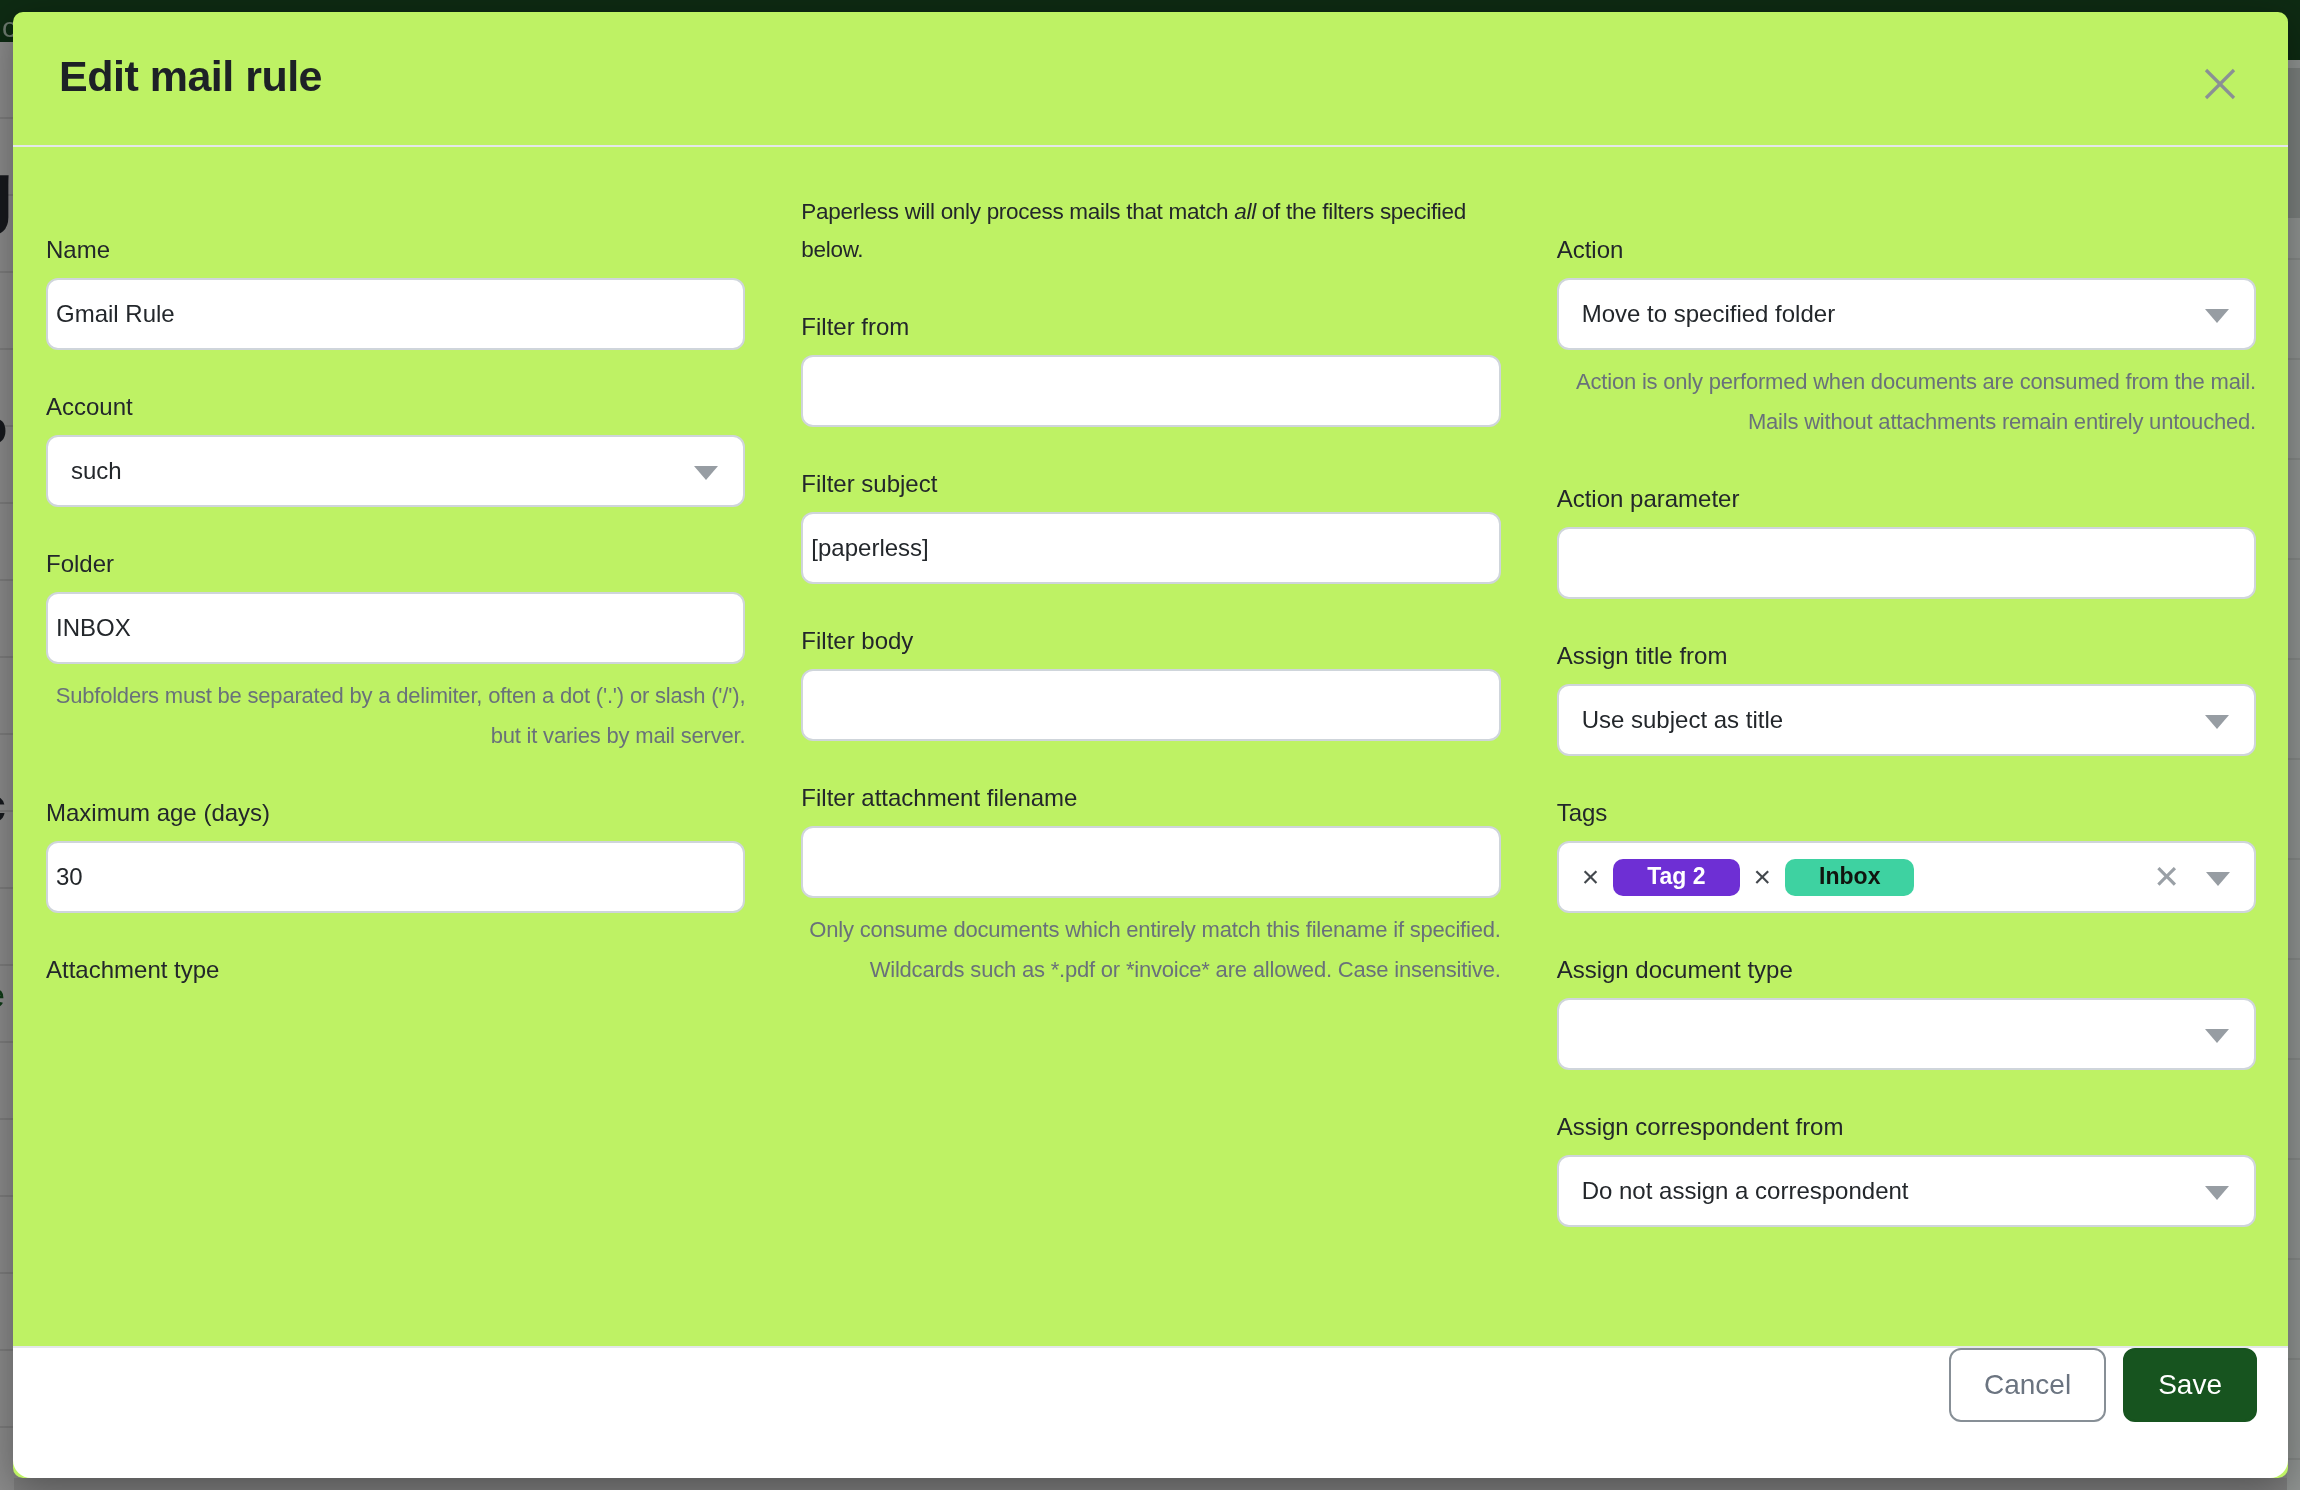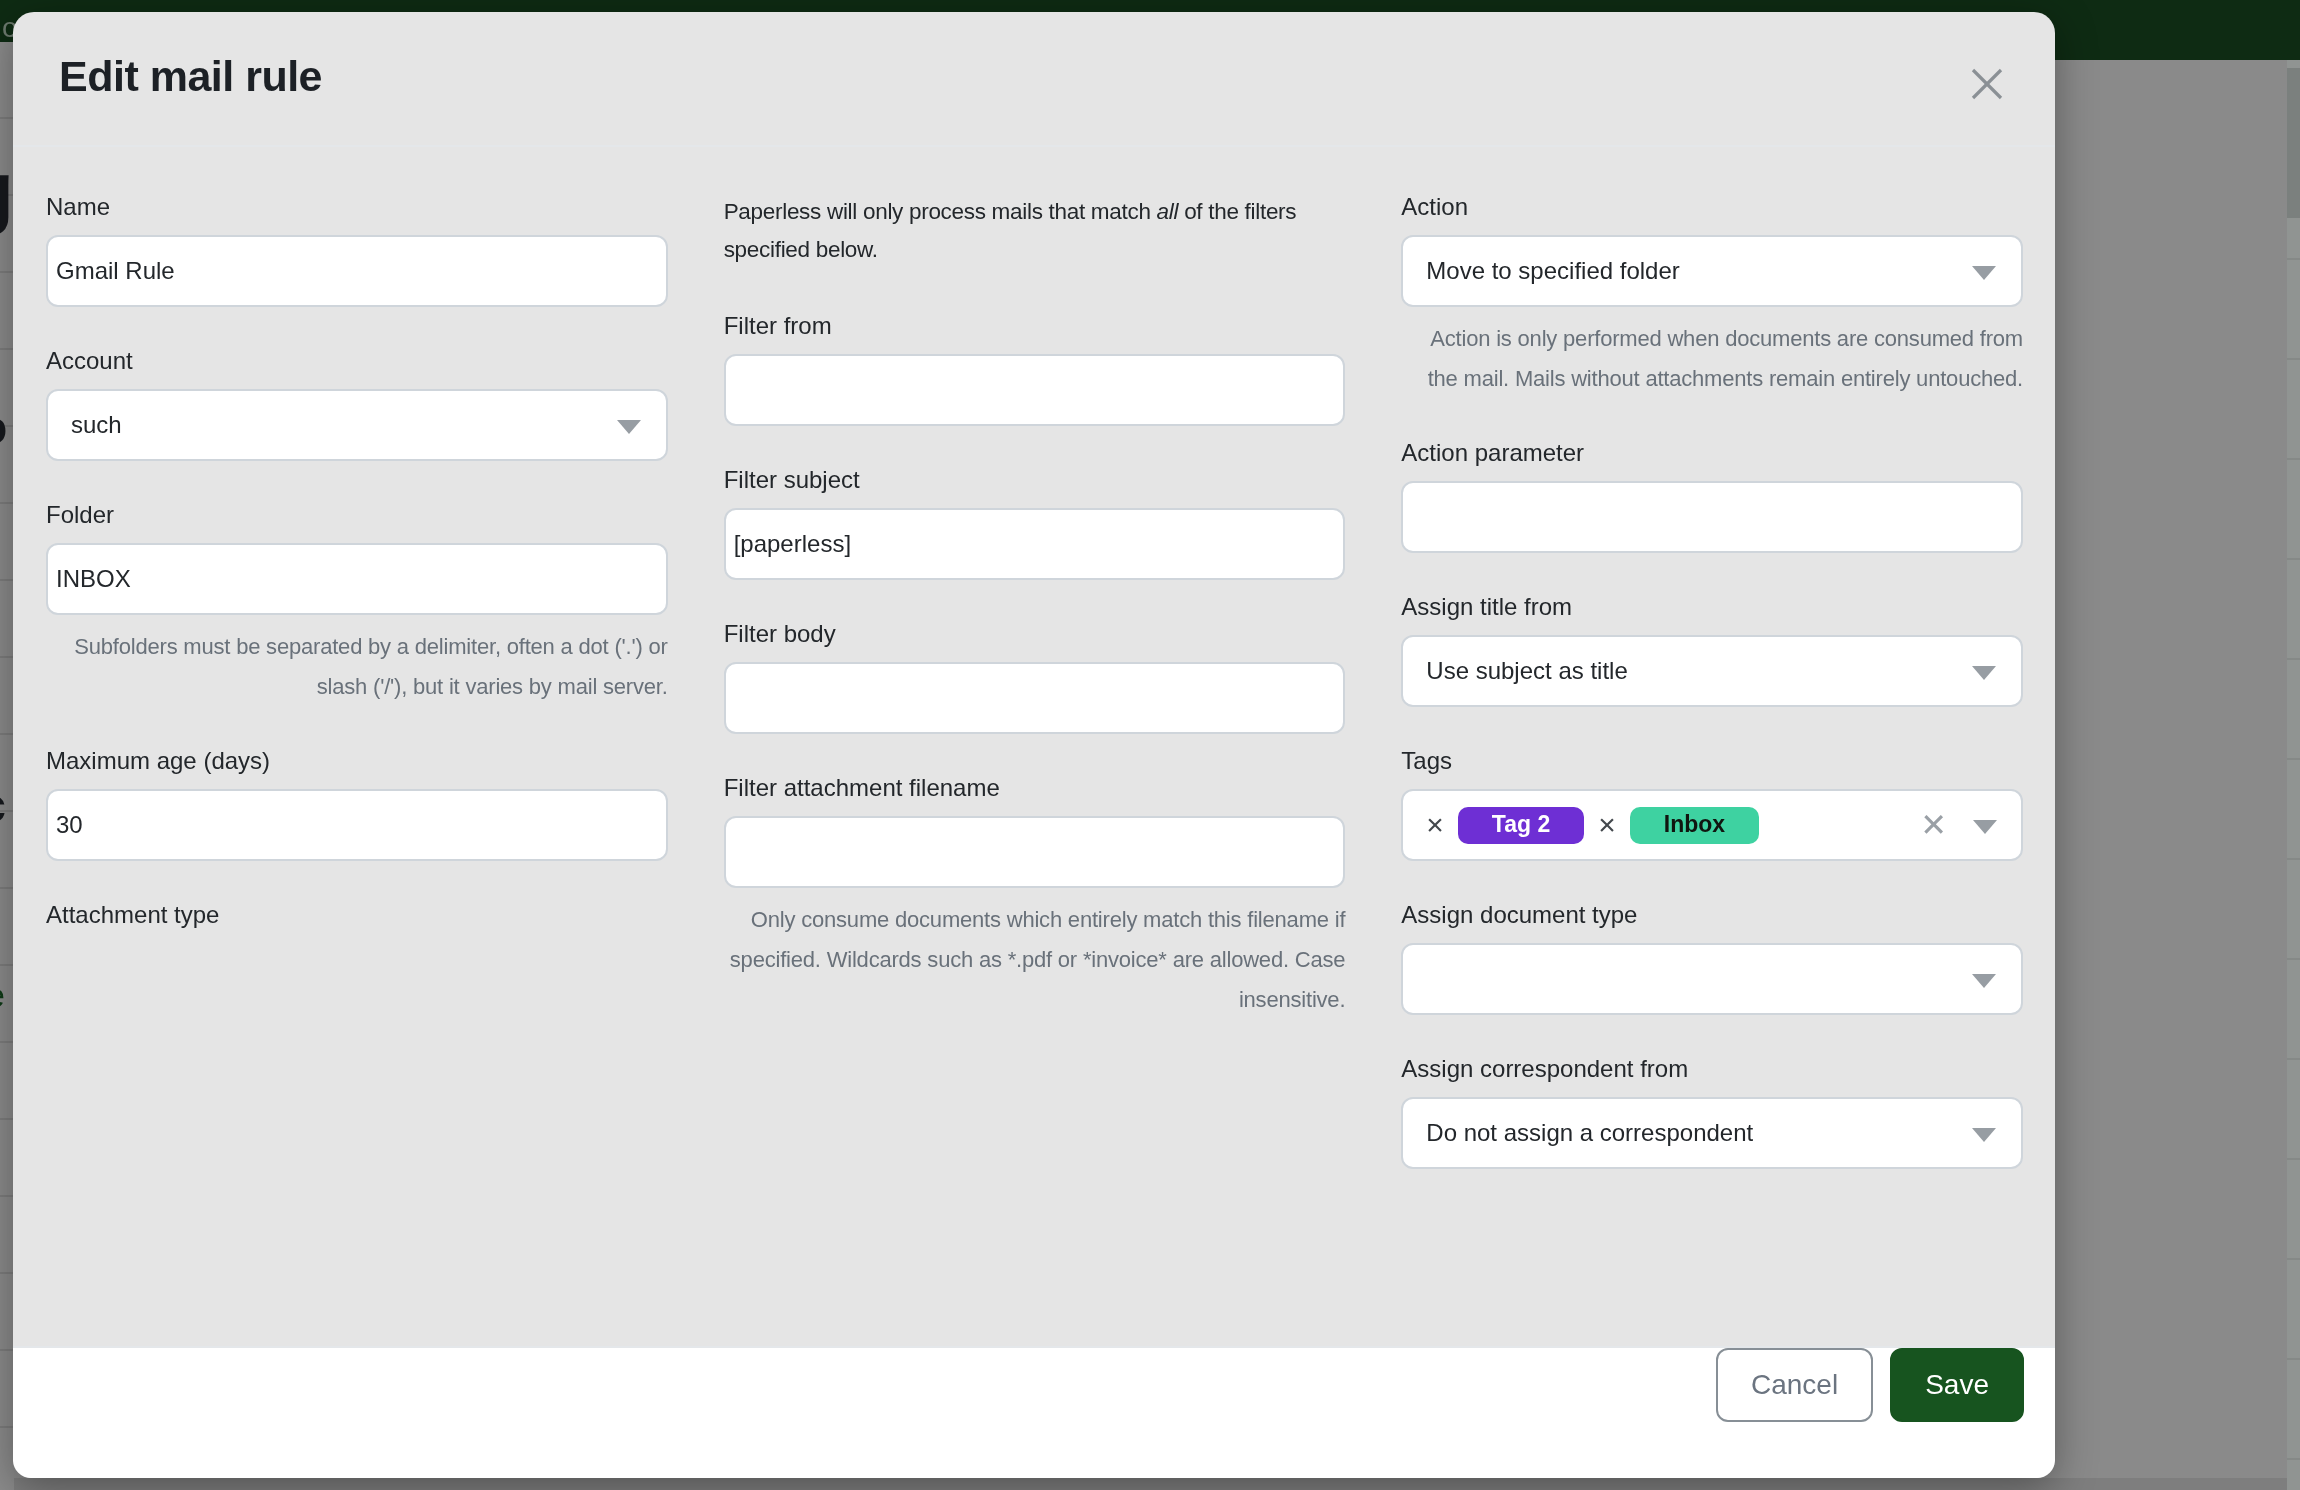--- a/index.html
+++ b/index.html
@@ -29,8 +29,8 @@
     background:#7e7e7e; }
 
   
-  .modal { position:absolute; left:13px; top:12px; width:2042px; height:1466px;
-    background:#e5e5e5; border-radius:21px;
+  .modal { position:absolute; left:13px; top:12px; width:2275px; height:1466px;
+    background:#bef264; border-radius:10px;
     box-shadow:0 10px 40px rgba(0,0,0,.35); }
   .modal-header { position:relative; height:135px; border-bottom:2px solid #e4e7ea;
     padding:40px 45px 0 46px; }

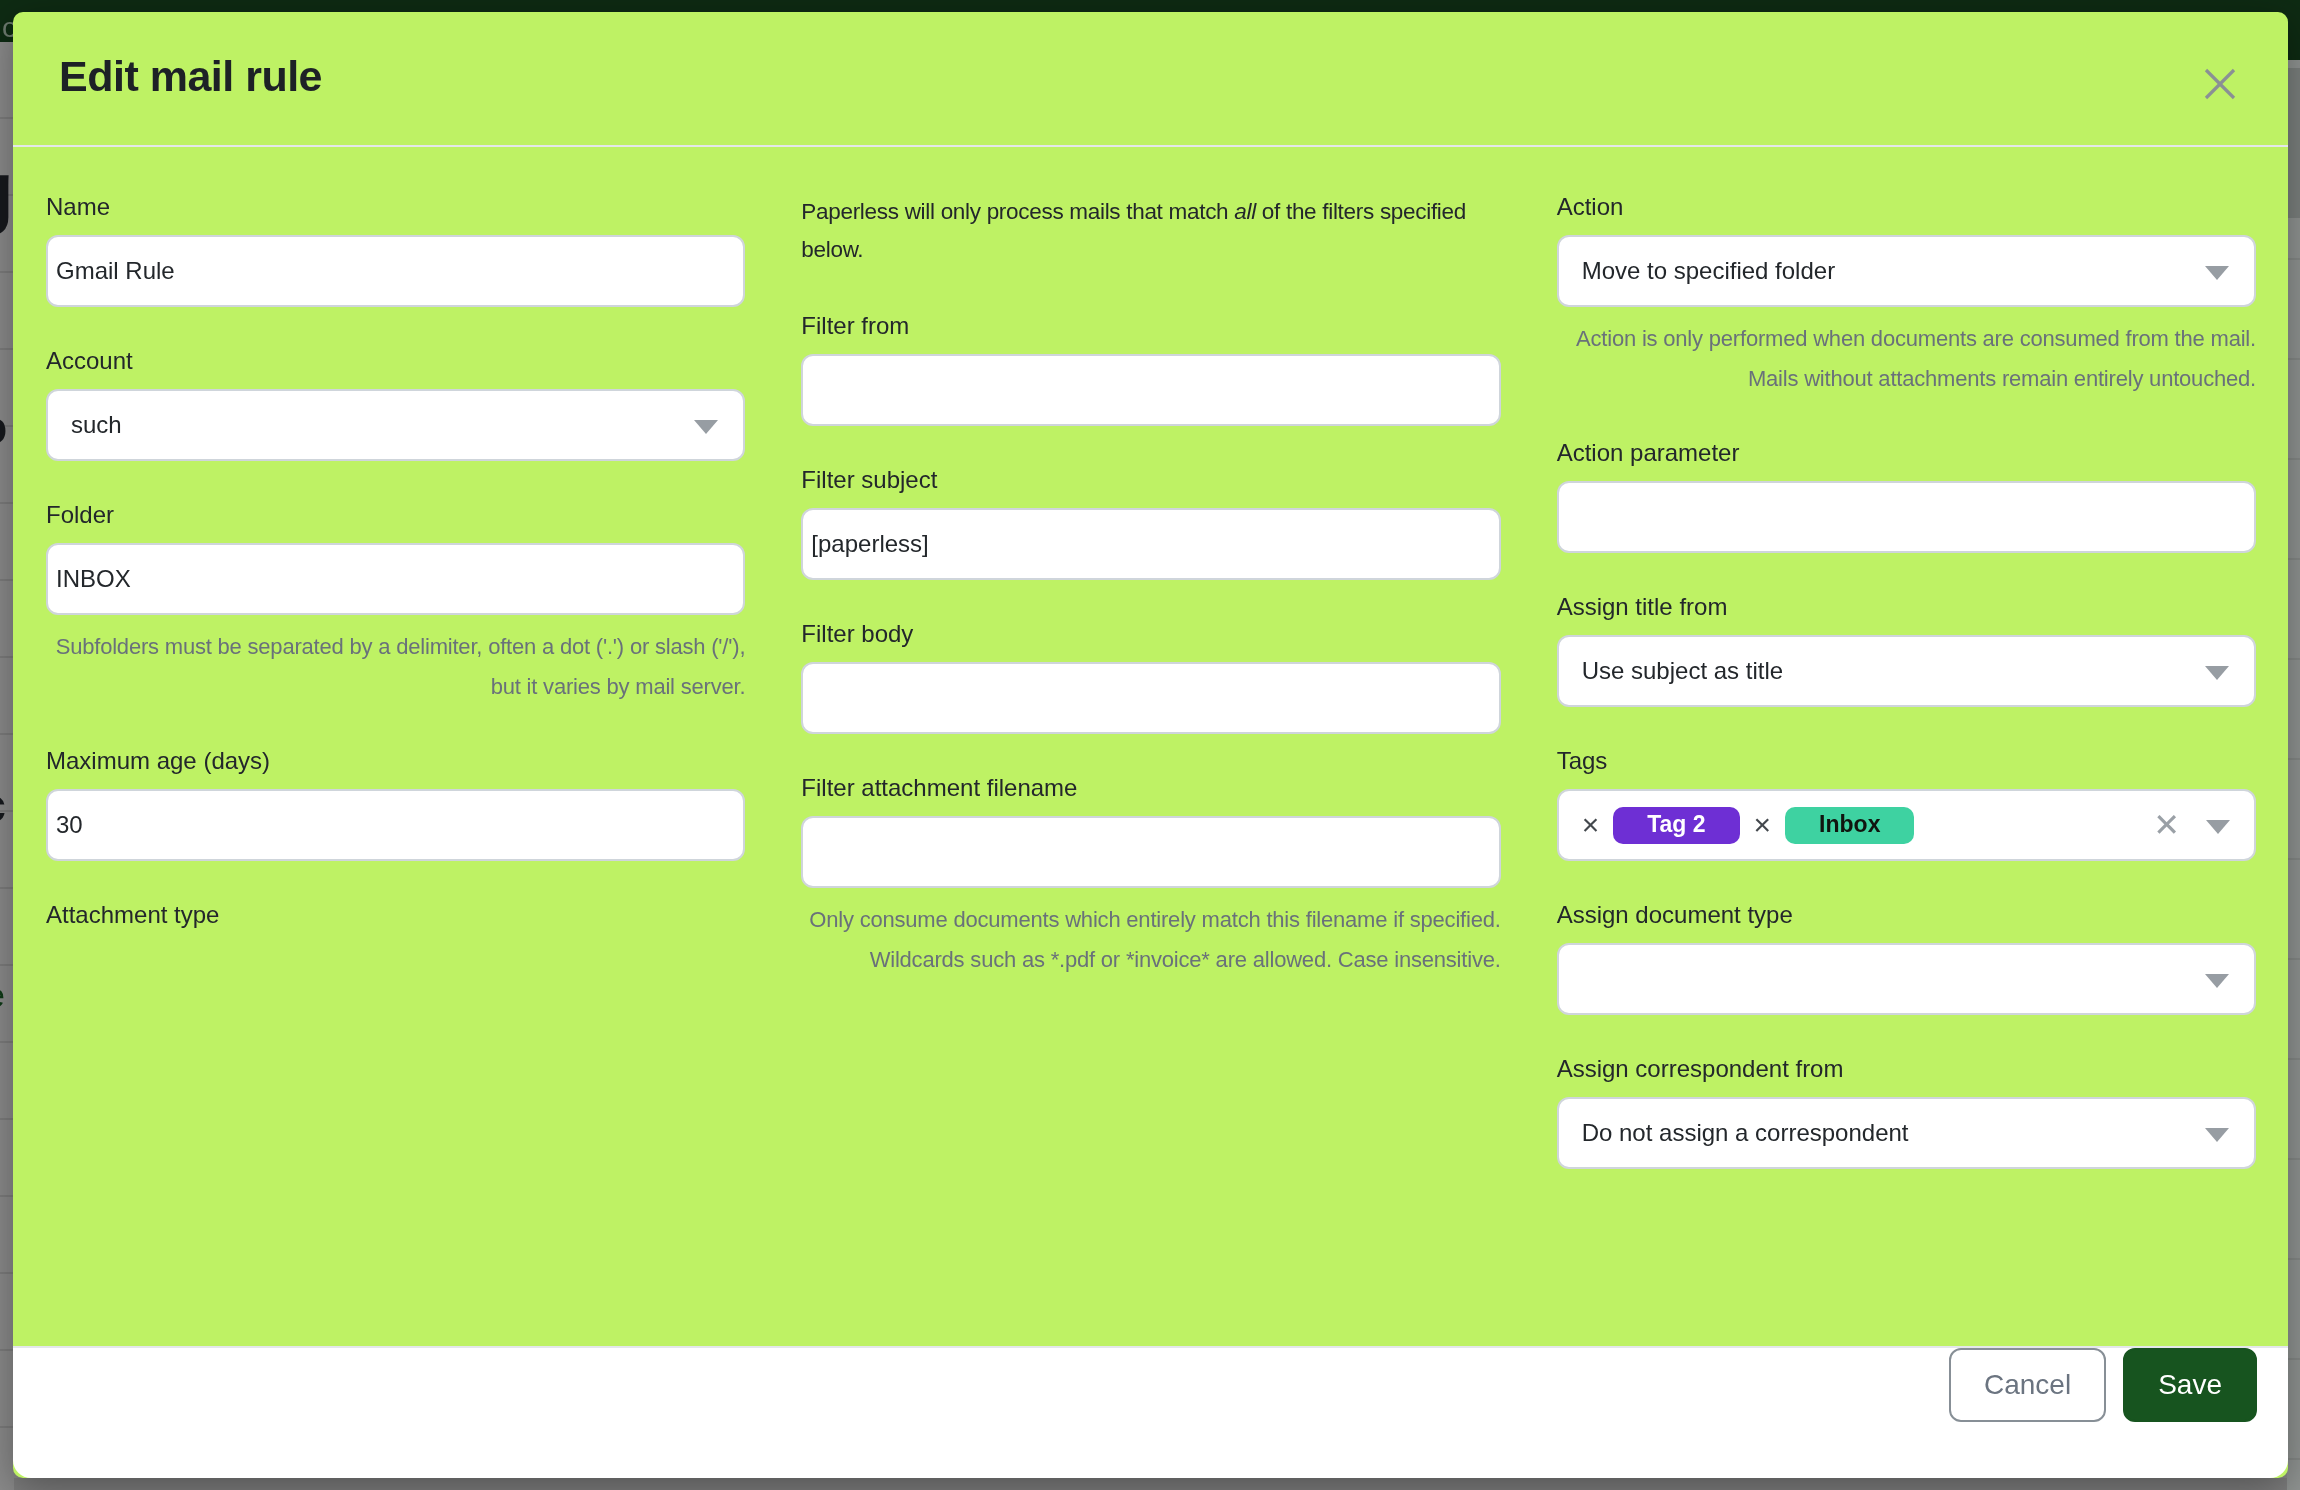--- a/index.html
+++ b/index.html
@@ -42,7 +42,7 @@
   .modal-body { display:grid; grid-template-columns:1fr 1fr 1fr; column-gap:56px;
     padding:46px 32px 0 33px; }
 
-  .fgroup { margin-bottom:40px; }
+  .fgroup { margin-bottom:40px;margin-top:43px; }
   .flabel { display:block; font-size:24px; color:#23272b; margin-bottom:14px; }
   .control { position:relative; width:100%; height:72px; background:#fff;
     border:2px solid #cfd5db; border-radius:12px; font-size:24px; color:#23272b;

